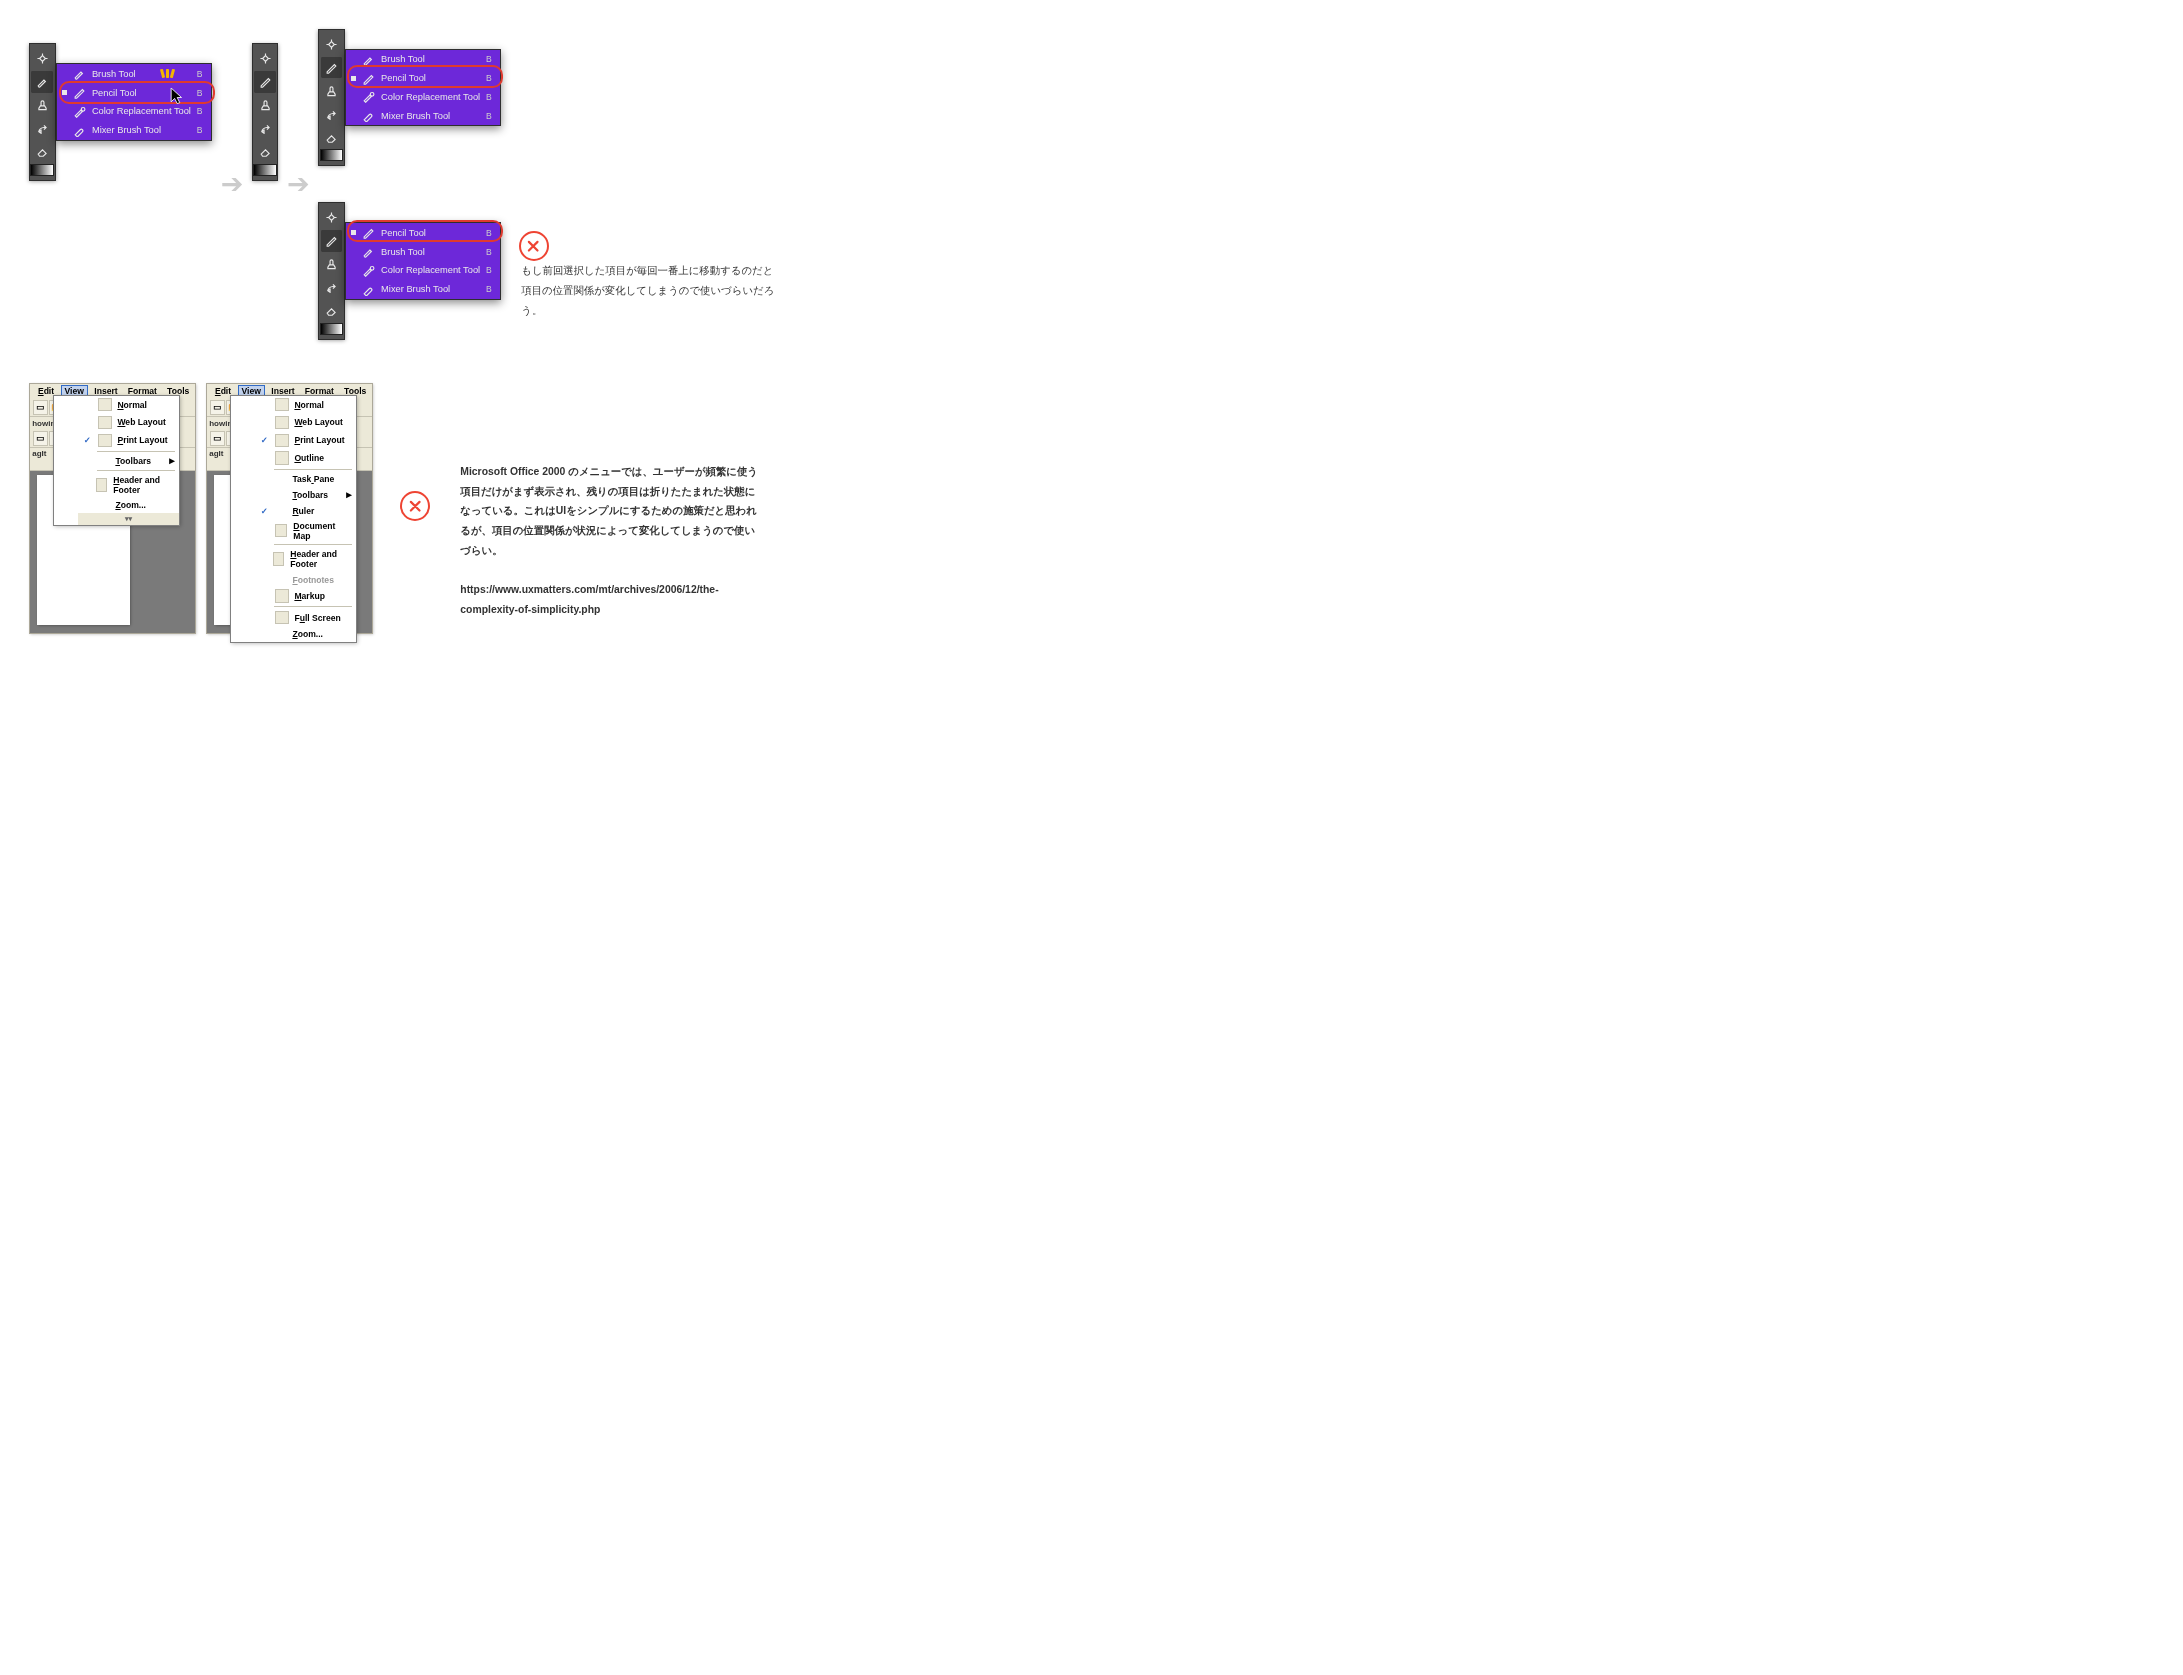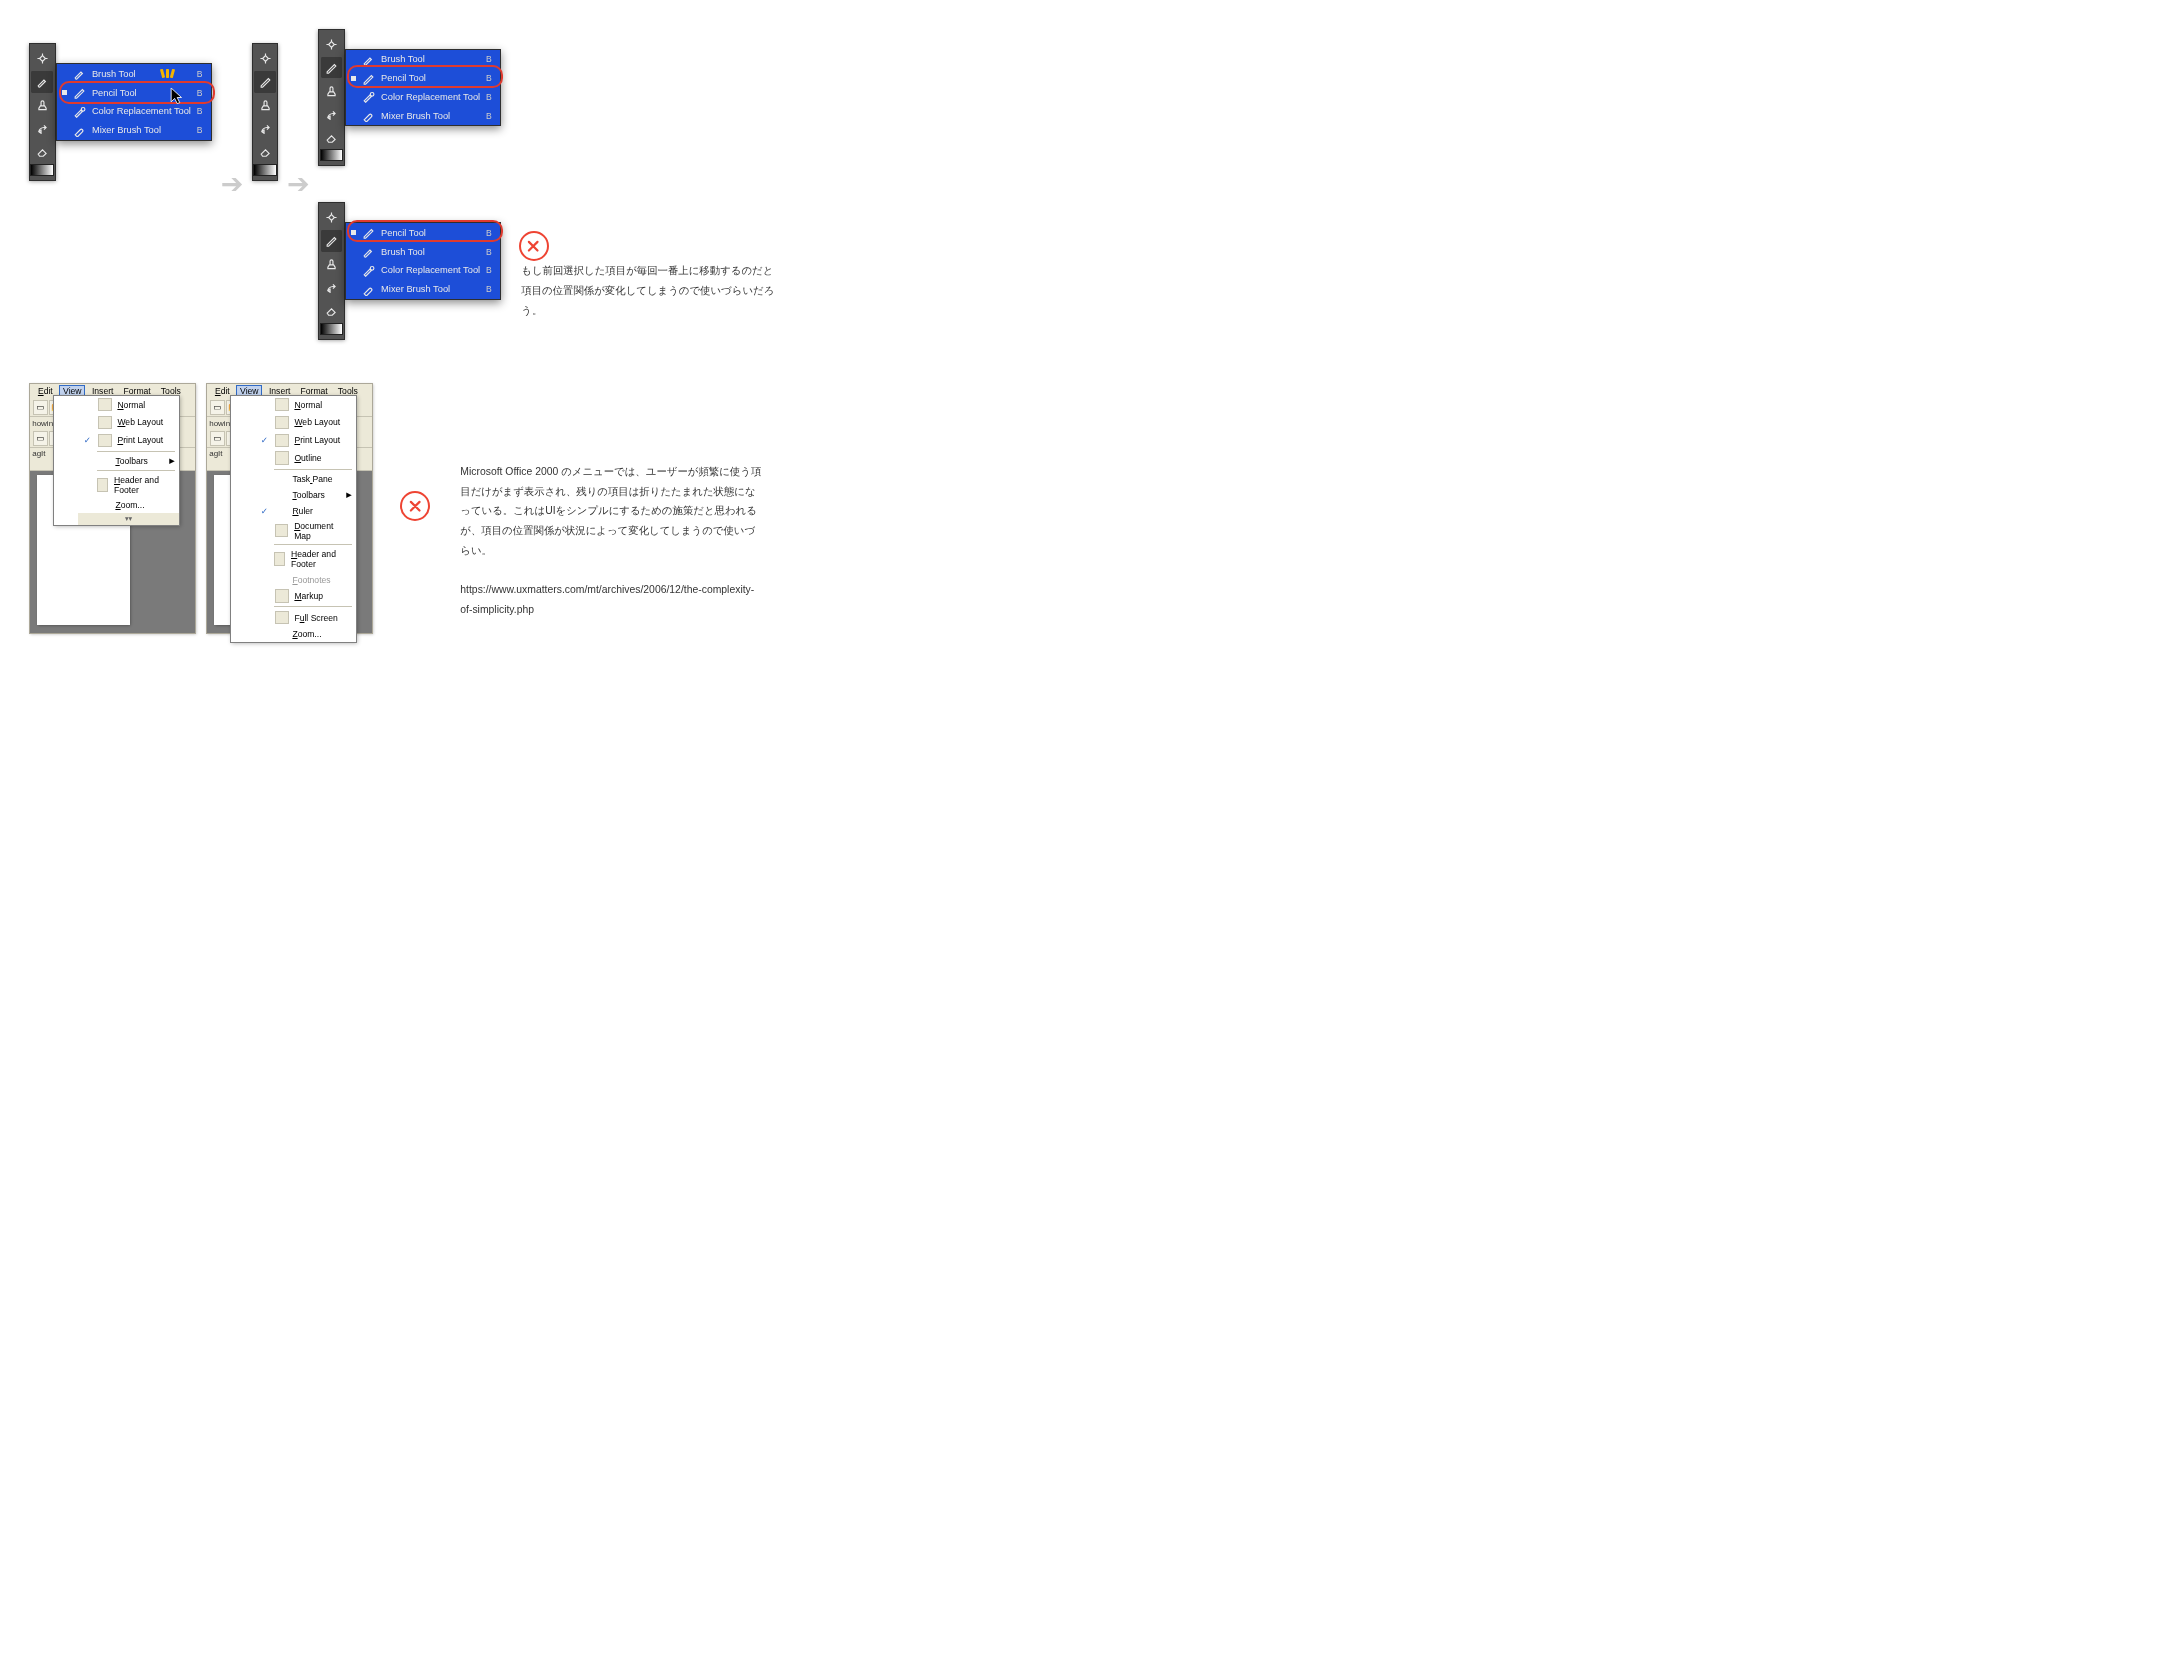--- a/index.html
+++ b/index.html
@@ -31,7 +31,7 @@
     background:linear-gradient(90deg,#000,#fff); border:0.7px solid #222; }
 
   .ps-fly {
-    background:#1d4ed8; border:0.7px solid #2e2e2e; color:#e8e8e8; font-size:9.3px;
+    background:#6d28d9; border:0.7px solid #2e2e2e; color:#e8e8e8; font-size:9.3px;
     box-shadow:0 2.9px 8.6px rgba(0,0,0,.45);
   }
   .ps-item {

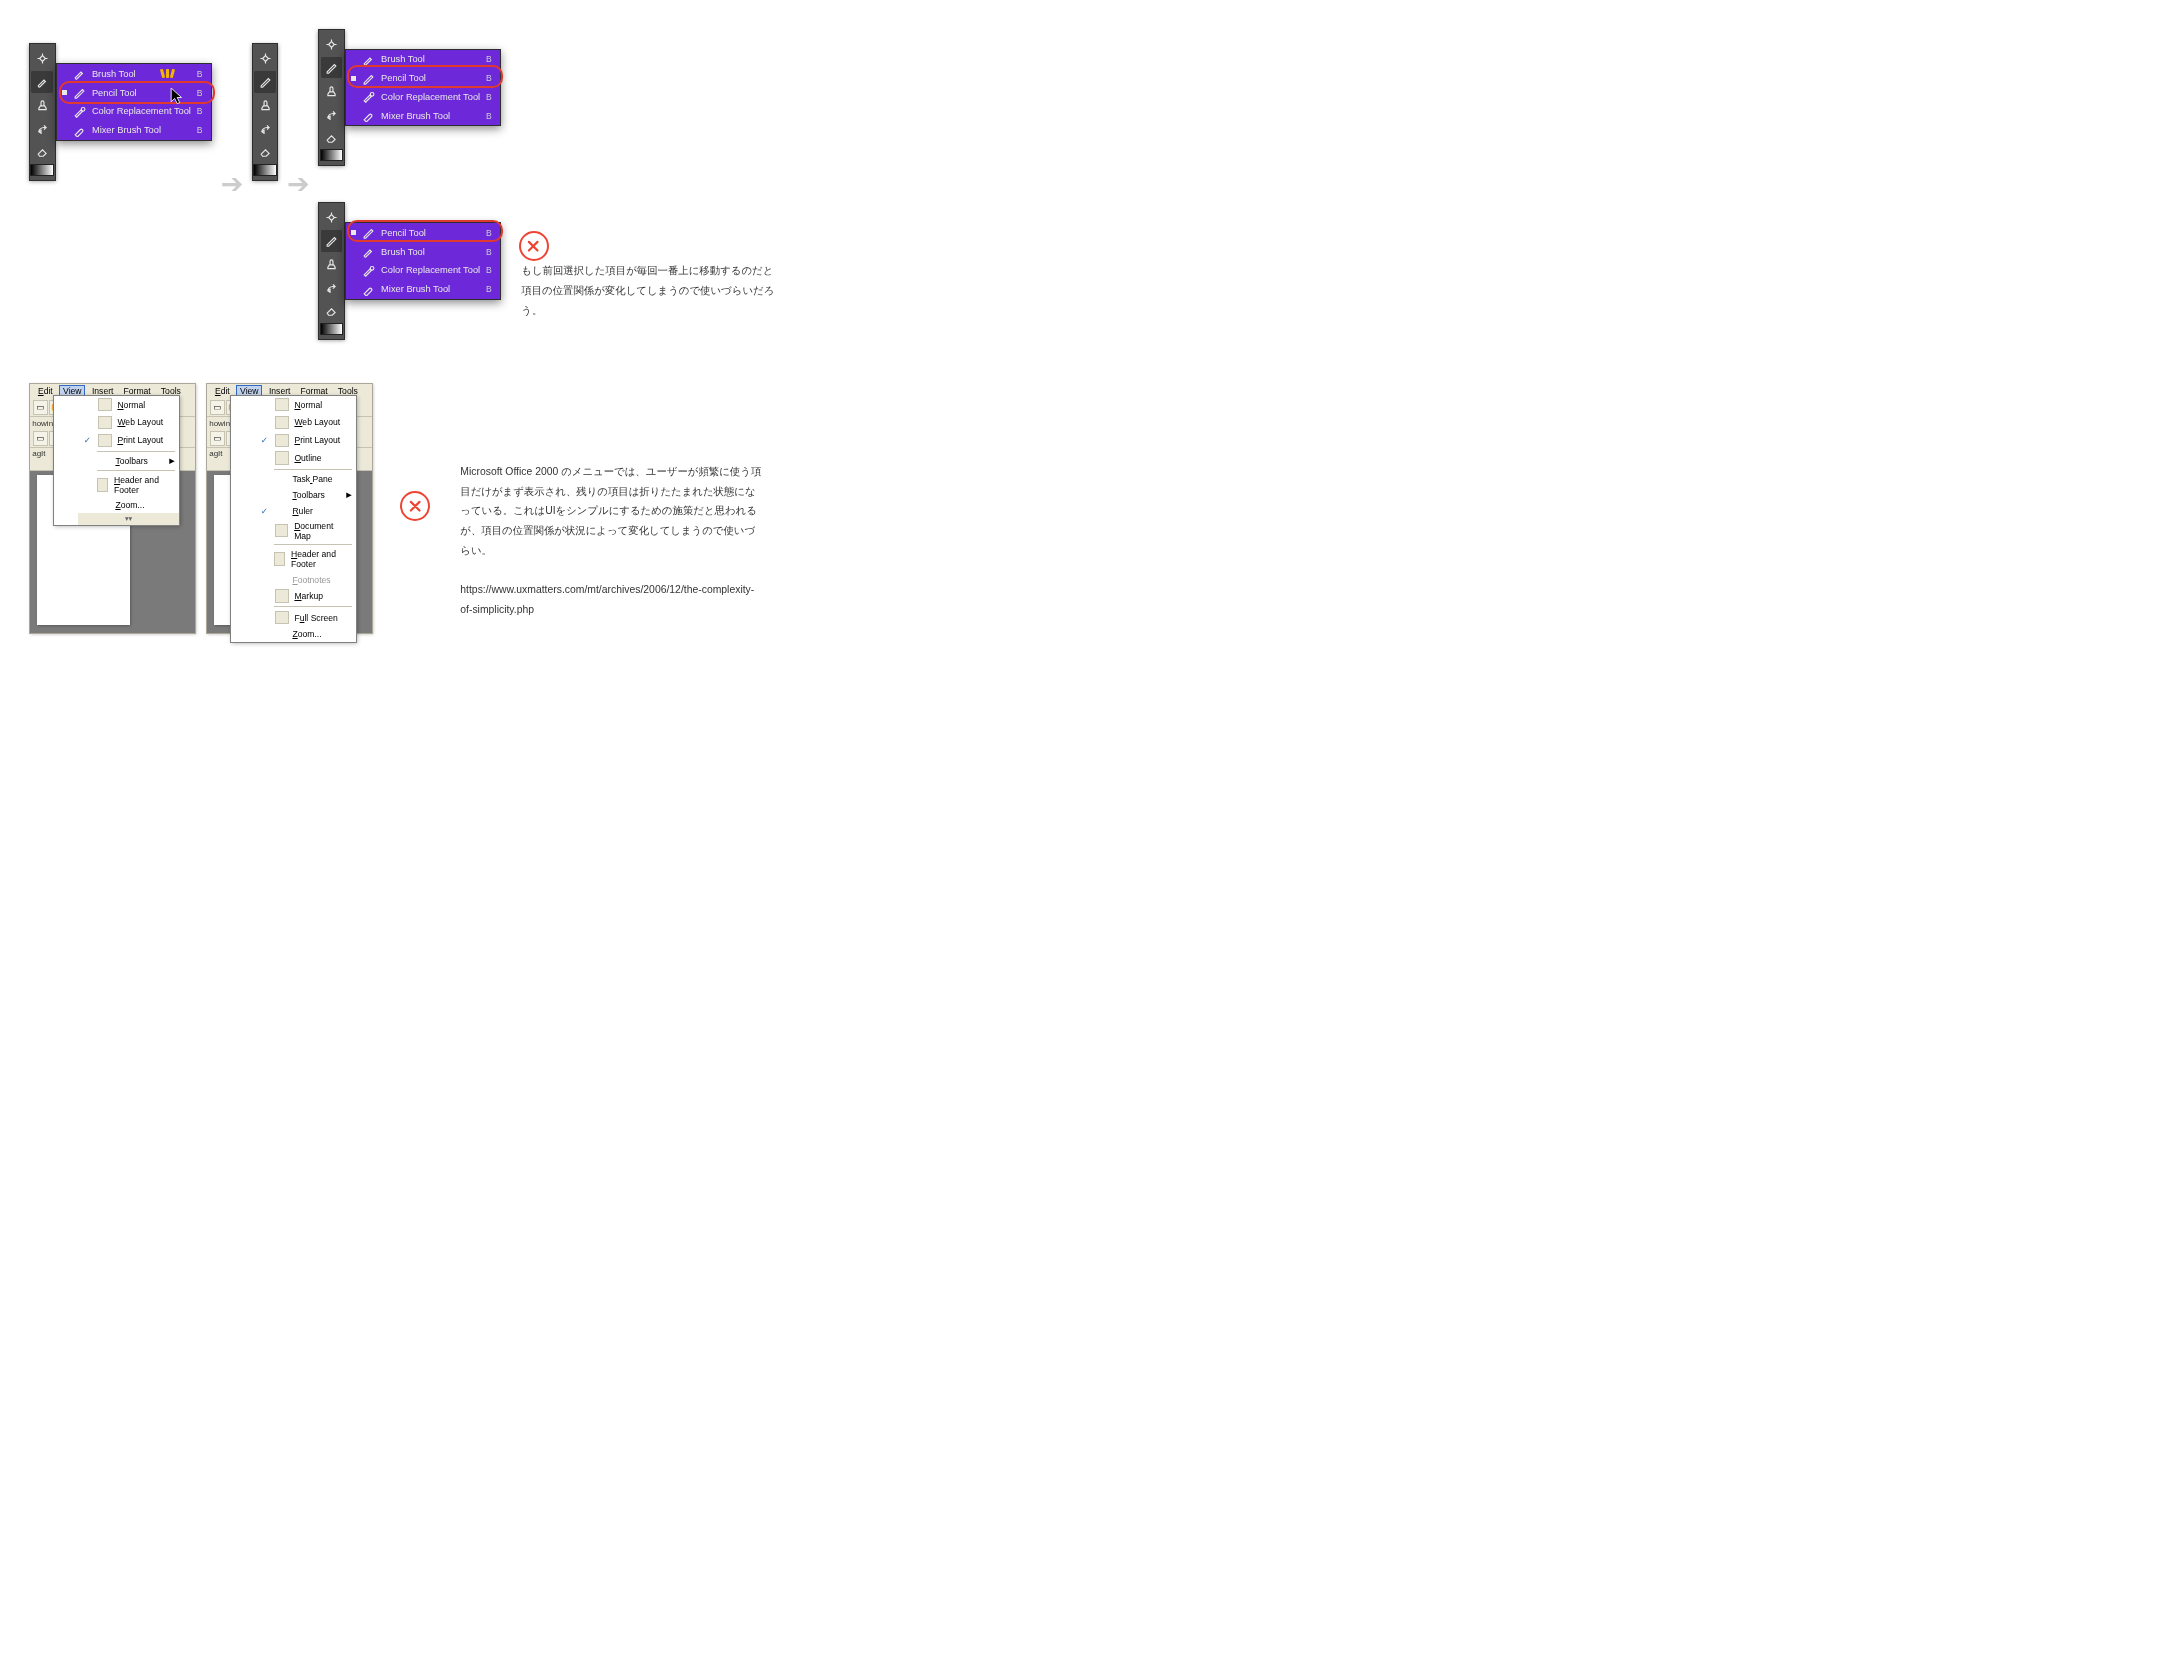--- a/index.html
+++ b/index.html
@@ -593,7 +593,7 @@
 </div>
 
 <style>
-  .section1 + .row { position:relative; }
+  .section1 + .row { position:relative;font-weight:bold; }
 </style>
 
 

